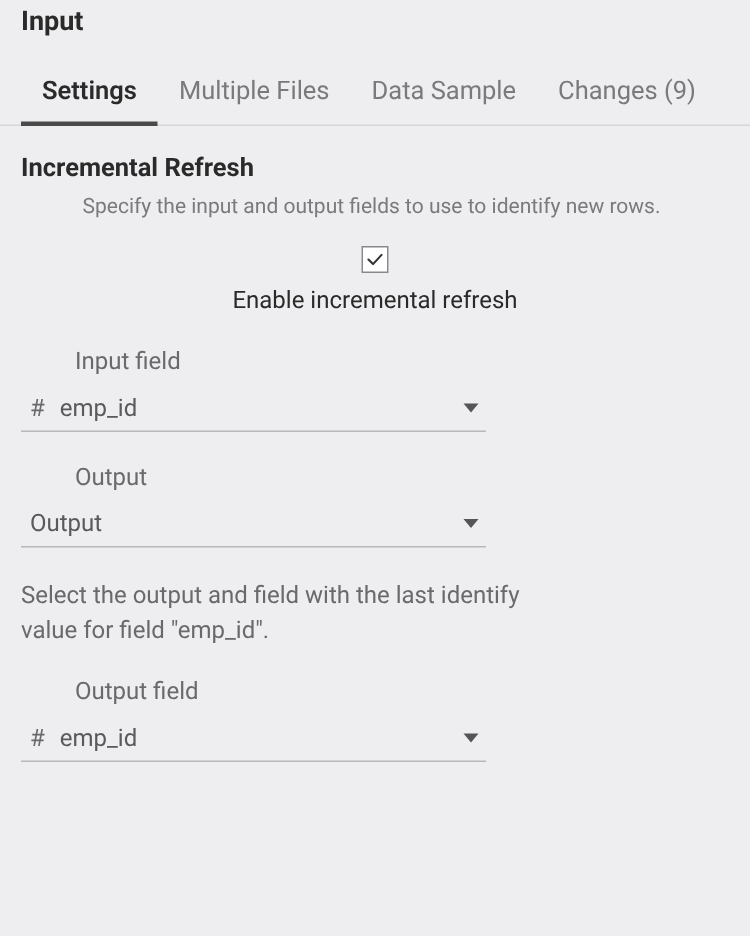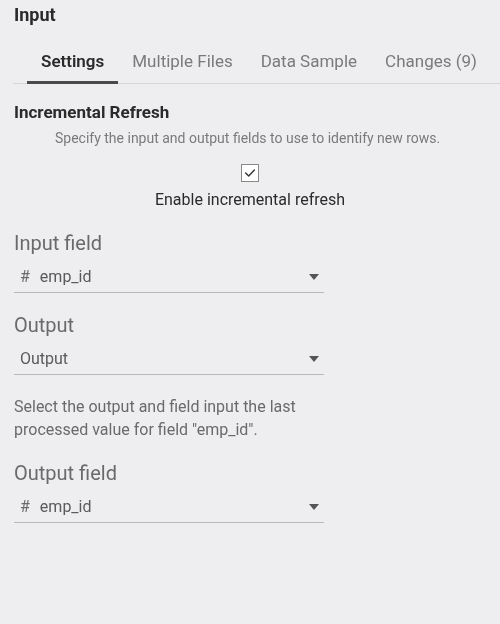--- a/index.html
+++ b/index.html
@@ -25,7 +25,6 @@
       display: flex;
       border-bottom: 1px solid #d6d6d8;
       padding-left: 14px;
-      margin-left: 13px;
     }
     .tab {
       padding: 10px 14px 10px 14px;

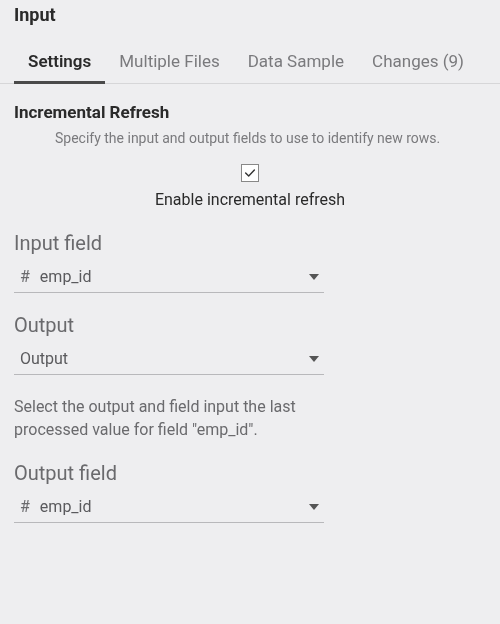--- a/index.html
+++ b/index.html
@@ -85,9 +85,10 @@
       max-width: 310px;
     }
     .field-label {
-      font-size: 20px;
+      font-size: 16px;
       color: #6a6a6d;
       margin-bottom: 6px;
+      margin-left: 36px;
     }
     .dropdown {
       display: flex;

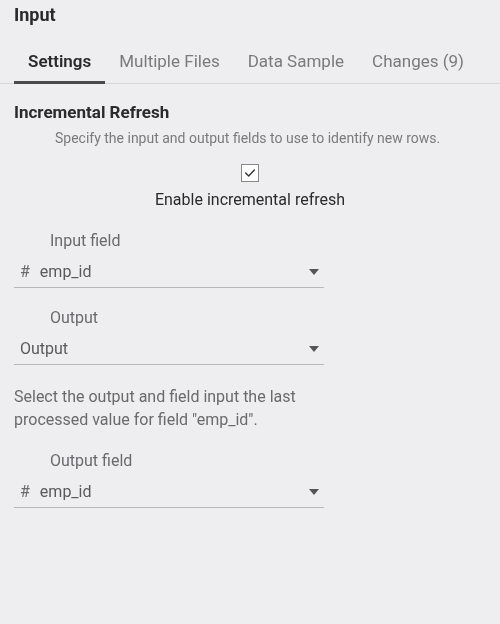--- a/index.html
+++ b/index.html
@@ -179,7 +179,7 @@
     </div>
   </div>
 
-  <div class="help-text">Select the output and field input the last processed value for field "emp_id".</div>
+  <div class="help-text">Select the output and field with the last identify value for field "emp_id".</div>
 
   <div class="field-group">
     <div class="field-label">Output field</div>

